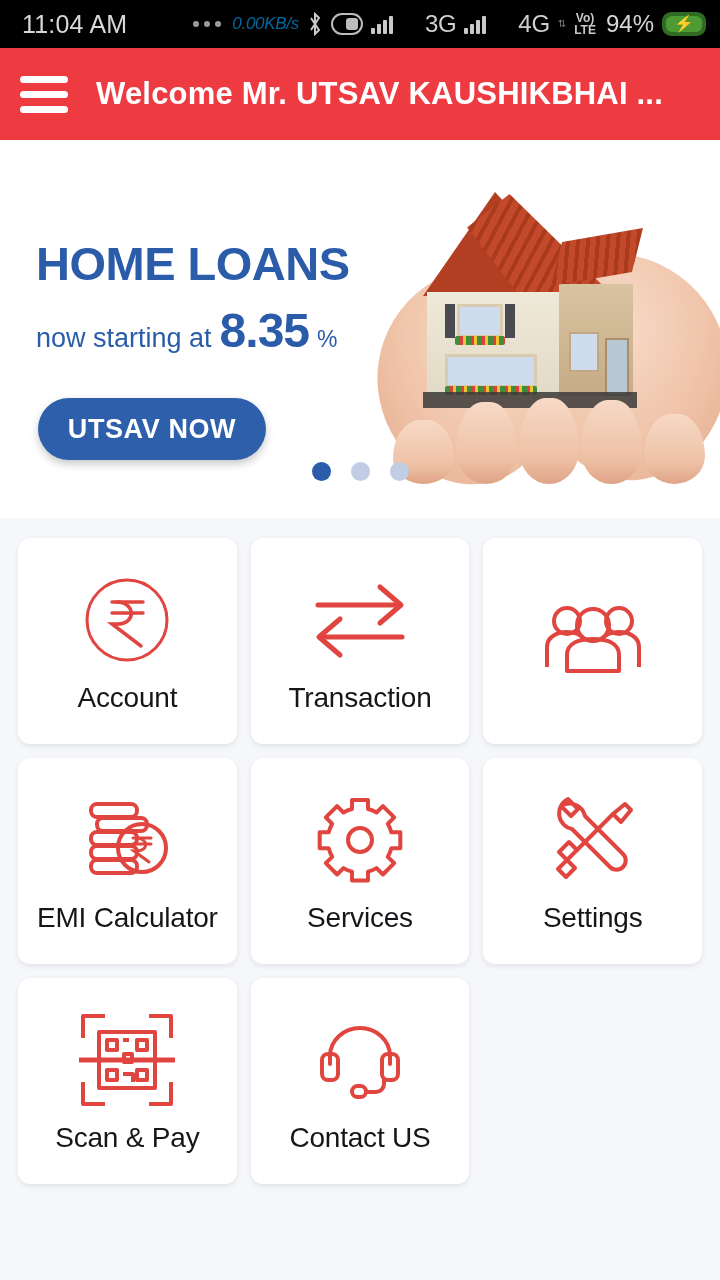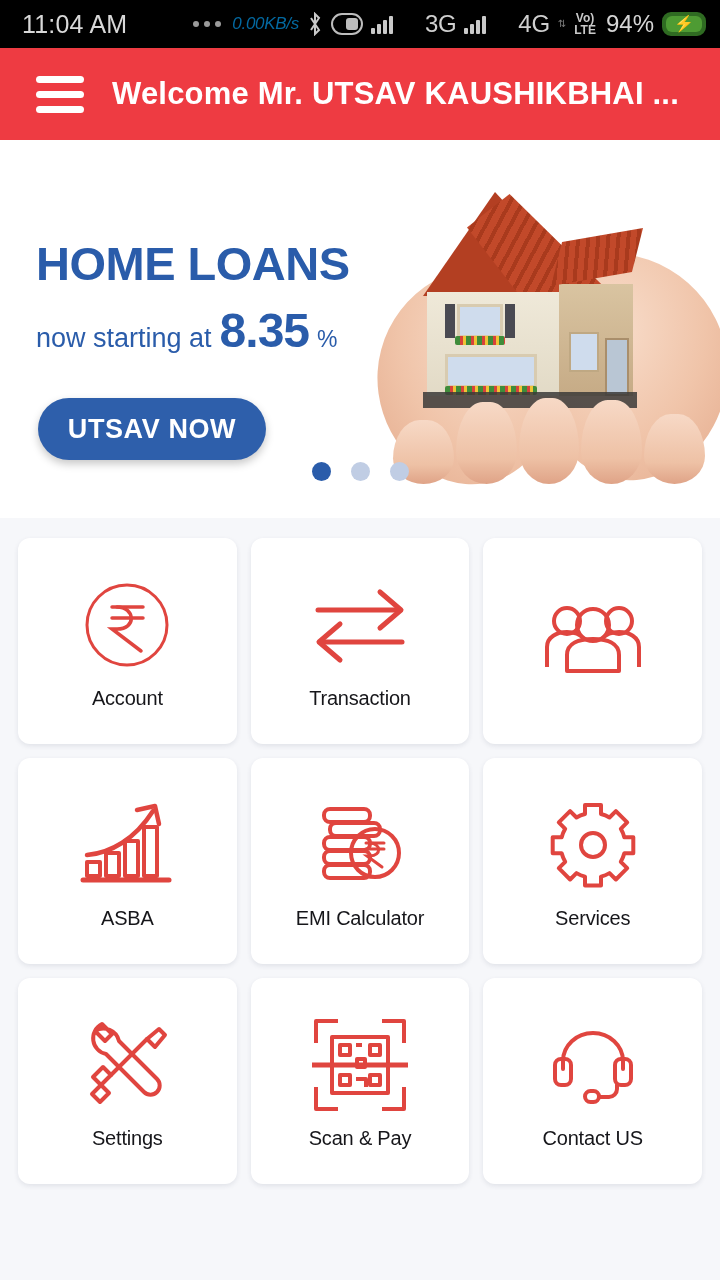--- a/index.html
+++ b/index.html
@@ -62,7 +62,7 @@
     width: 720px; height: 92px;
     background: #ee3b42;
     display: flex; align-items: center;
-    padding-left: 36px;
+    padding-left: 20px;
   }
   .hamburger { width: 48px; display: flex; flex-direction: column; gap: 8px; cursor: pointer; }
   .hamburger i { display: block; height: 7px; border-radius: 4px; background: #fff; }

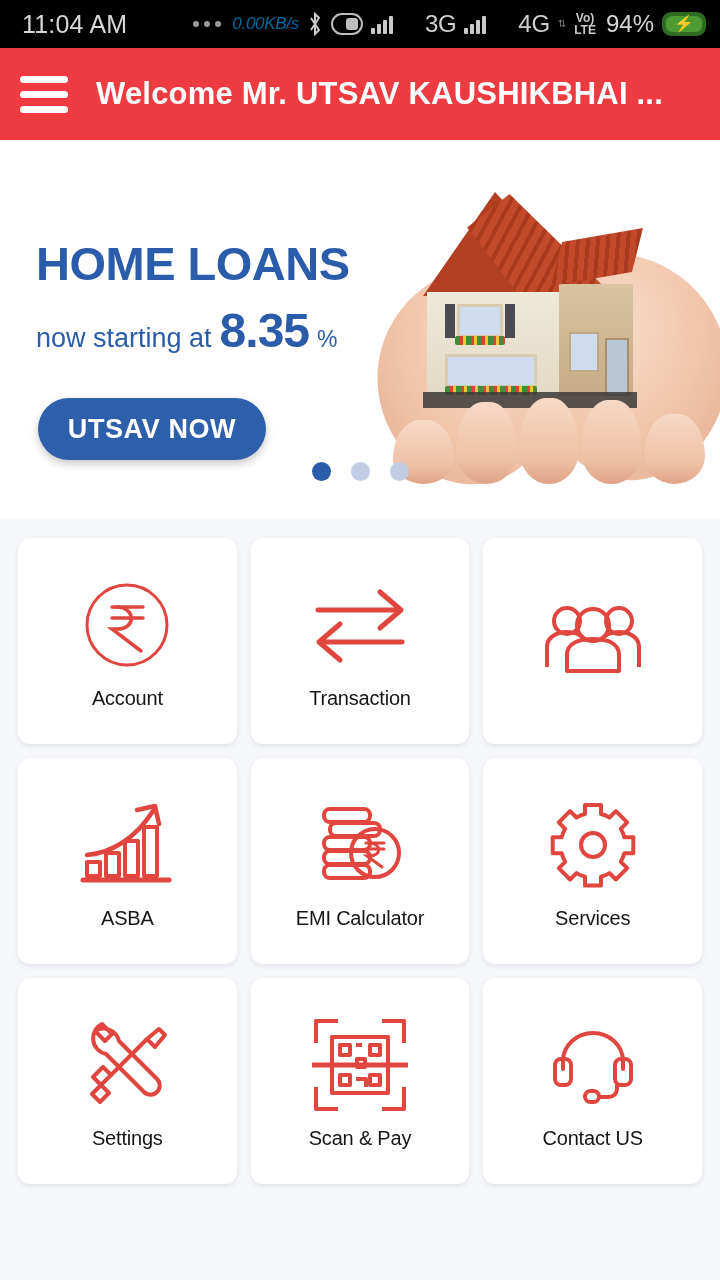--- a/index.html
+++ b/index.html
@@ -225,7 +225,7 @@
   }
   .tile-icon svg { display: block; }
   .tile-label {
-    margin-top: 10px; font-size: 20px; color: #16161a; font-weight: 400;
+    margin-top: 10px; font-size: 28px; color: #16161a; font-weight: 400;
     letter-spacing: -.2px;
   }
 </style>

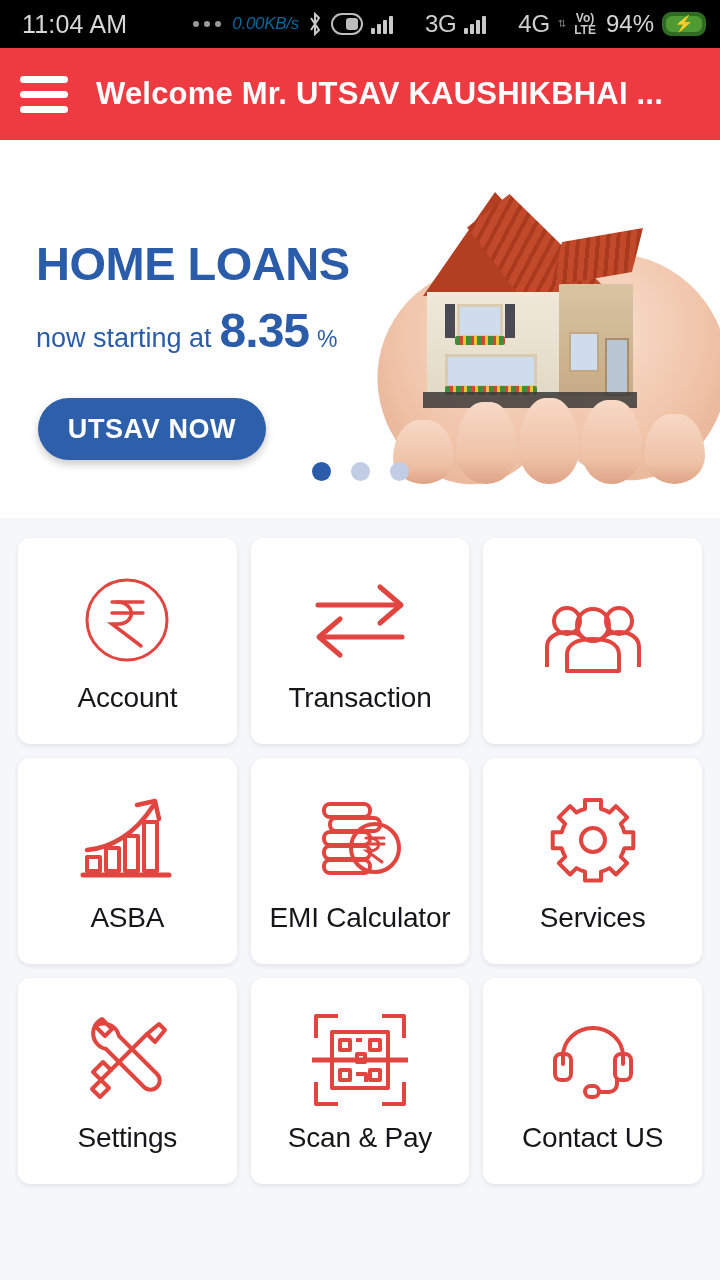--- a/index.html
+++ b/index.html
@@ -394,22 +394,6 @@
       </div>
     </div>
 
-    <div class="tile">
-      <div class="tile-icon">
-        <svg width="100" height="100" viewBox="0 0 100 100">
-          <g fill="none" stroke="#e0453f" stroke-width="4" stroke-linejoin="round">
-            <rect x="10" y="67" width="13" height="14"></rect>
-            <rect x="29" y="58" width="13" height="23"></rect>
-            <rect x="48" y="46" width="13" height="35"></rect>
-            <rect x="67" y="32" width="13" height="49"></rect>
-            <line x1="6" y1="85" x2="92" y2="85" stroke-width="5" stroke-linecap="round"></line>
-            <path d="M10 60 C34 58 58 44 76 16" stroke-width="4.5" stroke-linecap="round"></path>
-            <polyline points="60,15 78,11 82,29" stroke-width="4.5" stroke-linecap="round"></polyline>
-          </g>
-        </svg>
-      </div>
-      <div class="tile-label">ASBA</div>
-    </div>
 
     <div class="tile">
       <div class="tile-icon">

